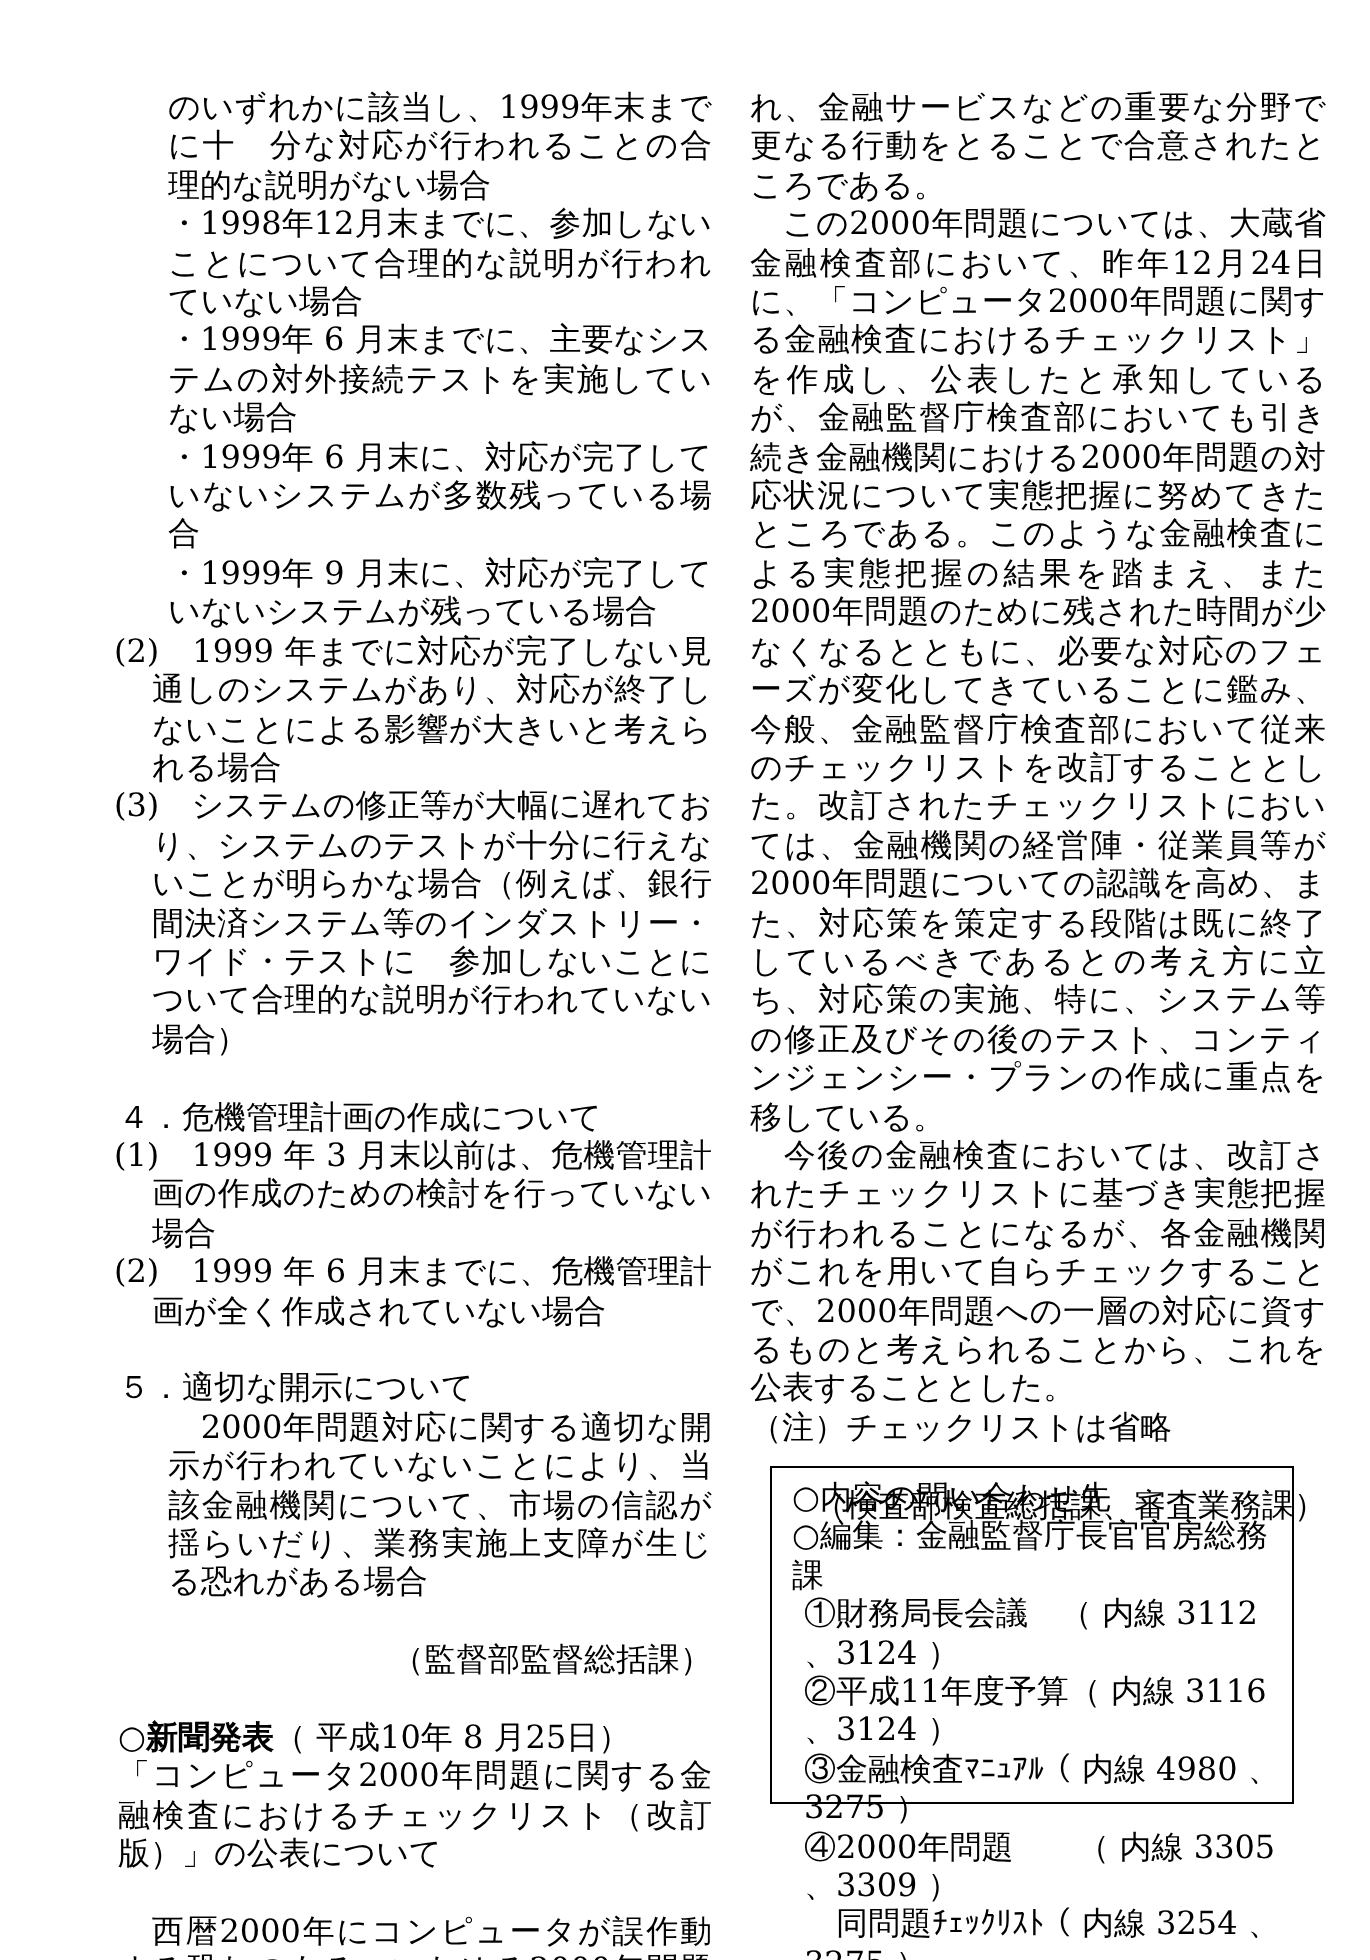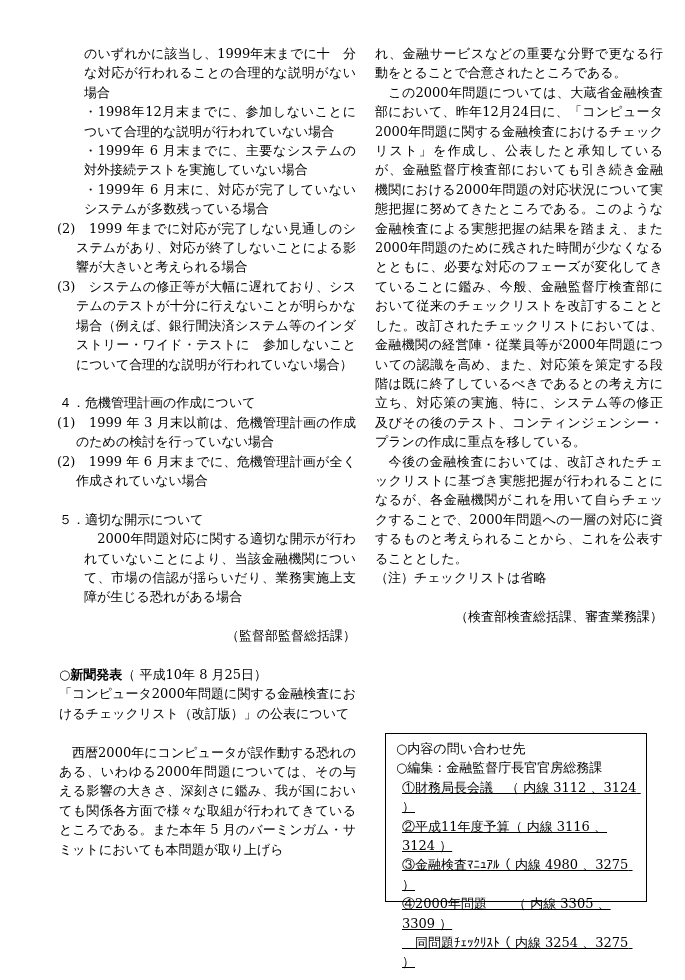--- a/index.html
+++ b/index.html
@@ -8,7 +8,7 @@
     width:685px;height:980px;
     background:#ffffff;color:#000000;
     font-family:"DejaVu Serif","Liberation Serif",serif;
-    font-size:13px;line-height:19.4px;
+    font-size:16px;line-height:19.4px;
     overflow:hidden;
   }
   .col{position:absolute;top:44px;text-align:justify;}

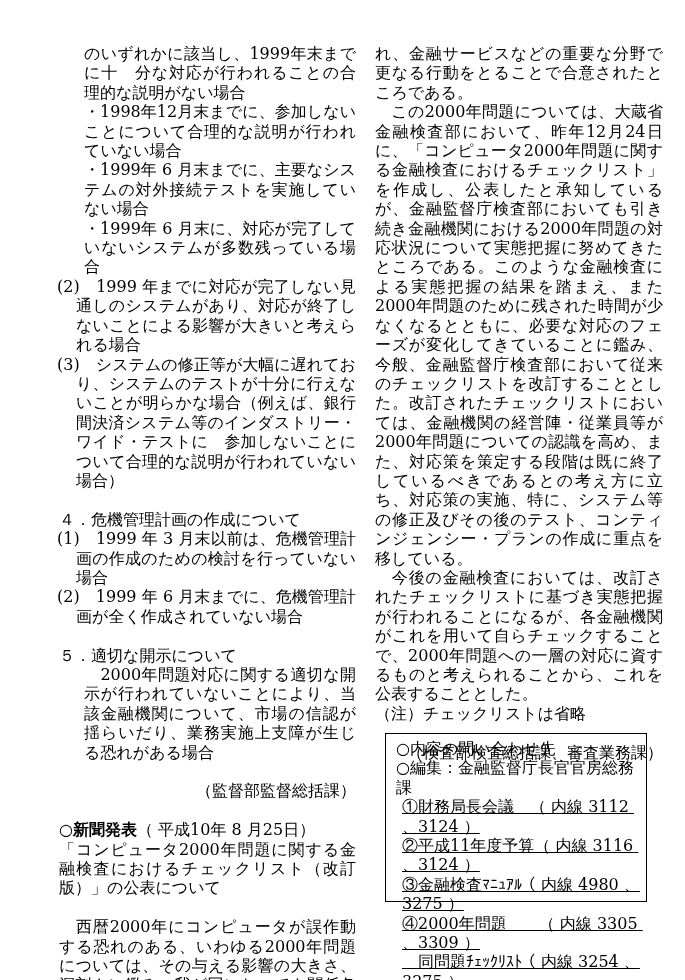--- a/index.html
+++ b/index.html
@@ -43,6 +43,7 @@
     <p class="hang">・1998年12月末までに、参加しないことについて合理的な説明が行われていない場合</p>
     <p class="hang">・1999年 6 月末までに、主要なシステムの対外接続テストを実施していない場合</p>
     <p class="hang">・1999年 6 月末に、対応が完了していないシステムが多数残っている場合</p>
+    <p class="hang">・1999年 9 月末に、対応が完了していないシステムが残っている場合</p>
     <p class="num">(2)　1999 年までに対応が完了しない見通しのシステムがあり、対応が終了しないことによる影響が大きいと考えられる場合</p>
     <p class="num">(3)　システムの修正等が大幅に遅れており、システムのテストが十分に行えないことが明らかな場合（例えば、銀行間決済システム等のインダストリー・ワイド・テストに　参加しないことについて合理的な説明が行われていない場合）</p>
 

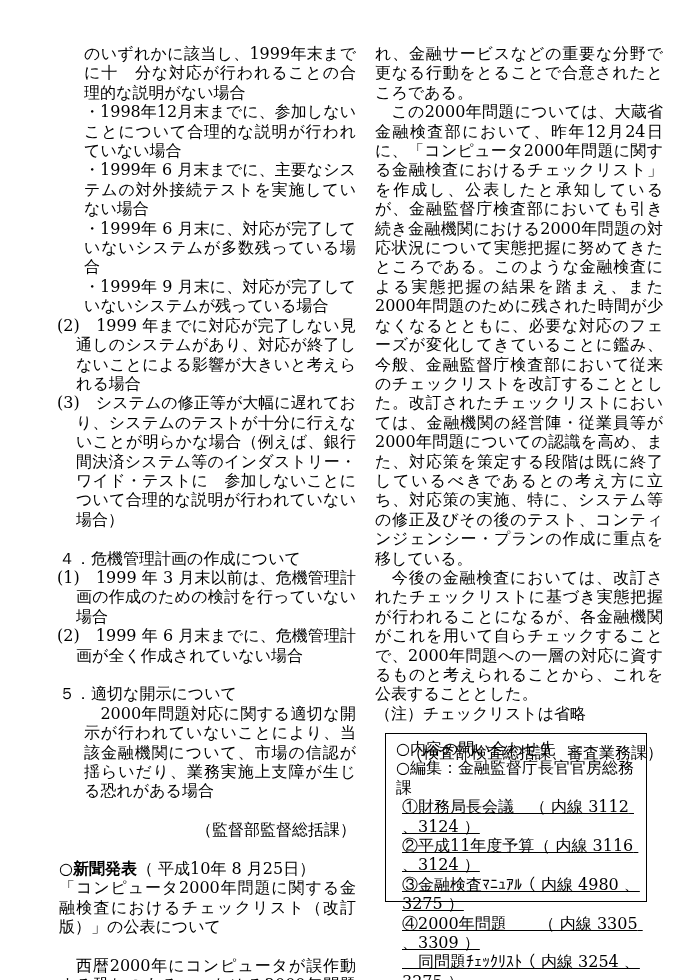--- a/index.html
+++ b/index.html
@@ -31,7 +31,7 @@
   }
   .box-line{white-space:pre-wrap;}
   .tel-line{text-align:right;padding-right:2px;}
-  .entry{margin-left:6px;text-decoration:underline;}
+  .entry{margin-left:6px;}
 </style>
 </head>
 <body>

